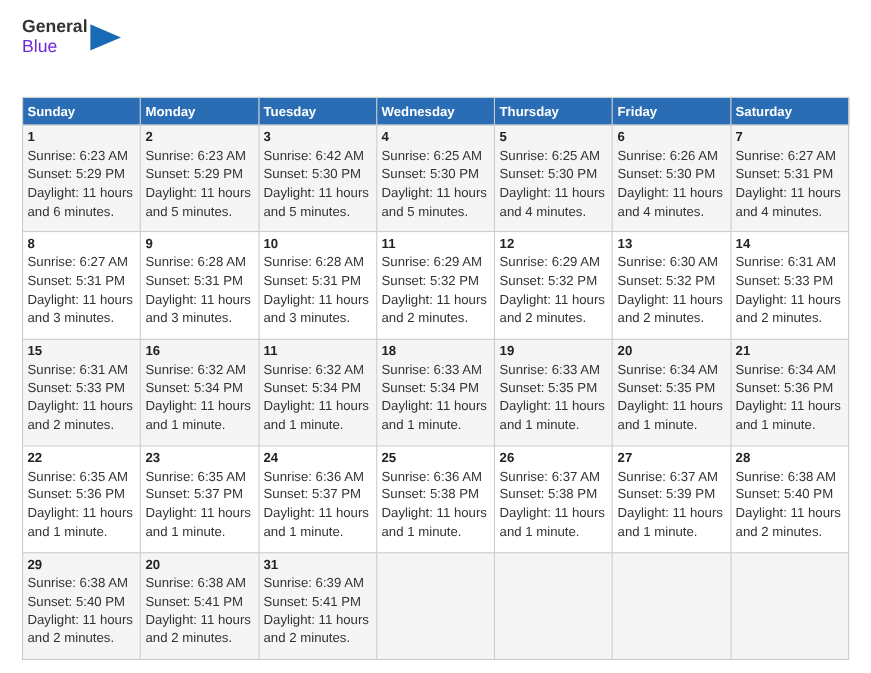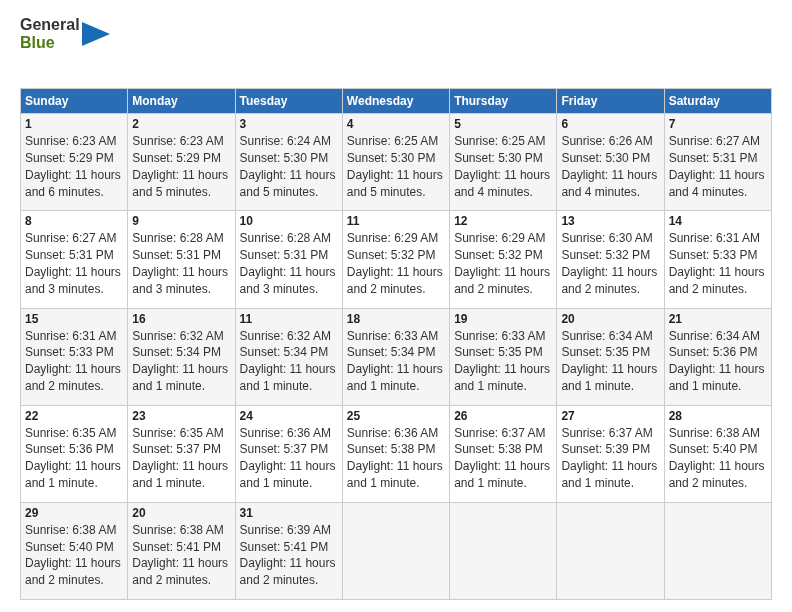--- a/index.html
+++ b/index.html
@@ -91,7 +91,7 @@
   <div style="display:flex;align-items:center;gap:0px;">
     <div style="display:flex;flex-direction:column;line-height:1.1;">
       <span style="font-size:16px;font-weight:bold;color:#333;">General</span>
-      <span style="font-size:16px;font-weight:bold;color:#4d7c0f;">Blue</span>
+      <span style="font-size:16px;font-weight:normal;color:#6d28d9;">Blue</span>
     </div>
     <svg width="28" height="32" viewBox="0 0 28 32" style="margin-left:2px;">
       <polygon points="0,4 28,16 0,28" fill="#1a6bb5"></polygon>

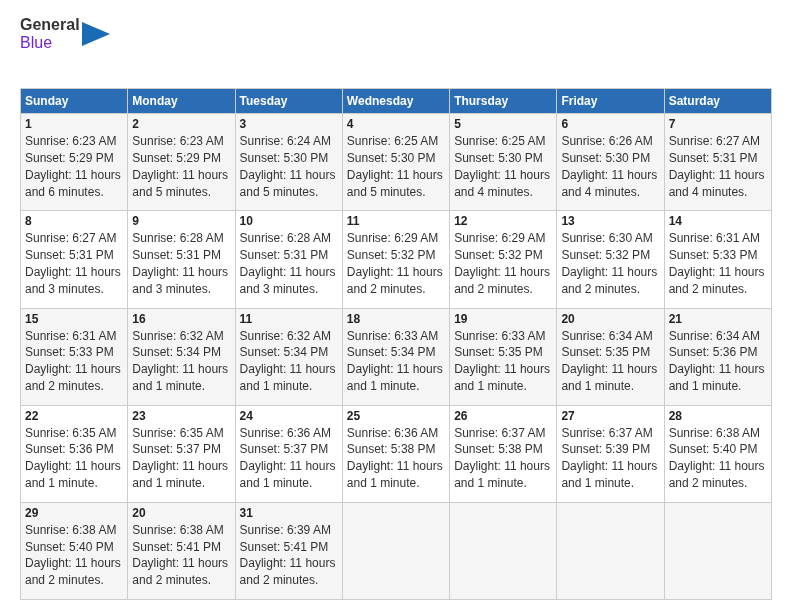--- a/index.html
+++ b/index.html
@@ -137,7 +137,7 @@
           <td>
         <span class="day-num">3</span>
         <div class="cell-content">
-          <span>Sunrise: 6:24 AM</span><br>
+          <span>Sunrise: 6:42 AM</span><br>
           <span>Sunset: 5:30 PM</span><br>
           <span>Daylight: 11 hours and 5 minutes.</span>
         </div>

